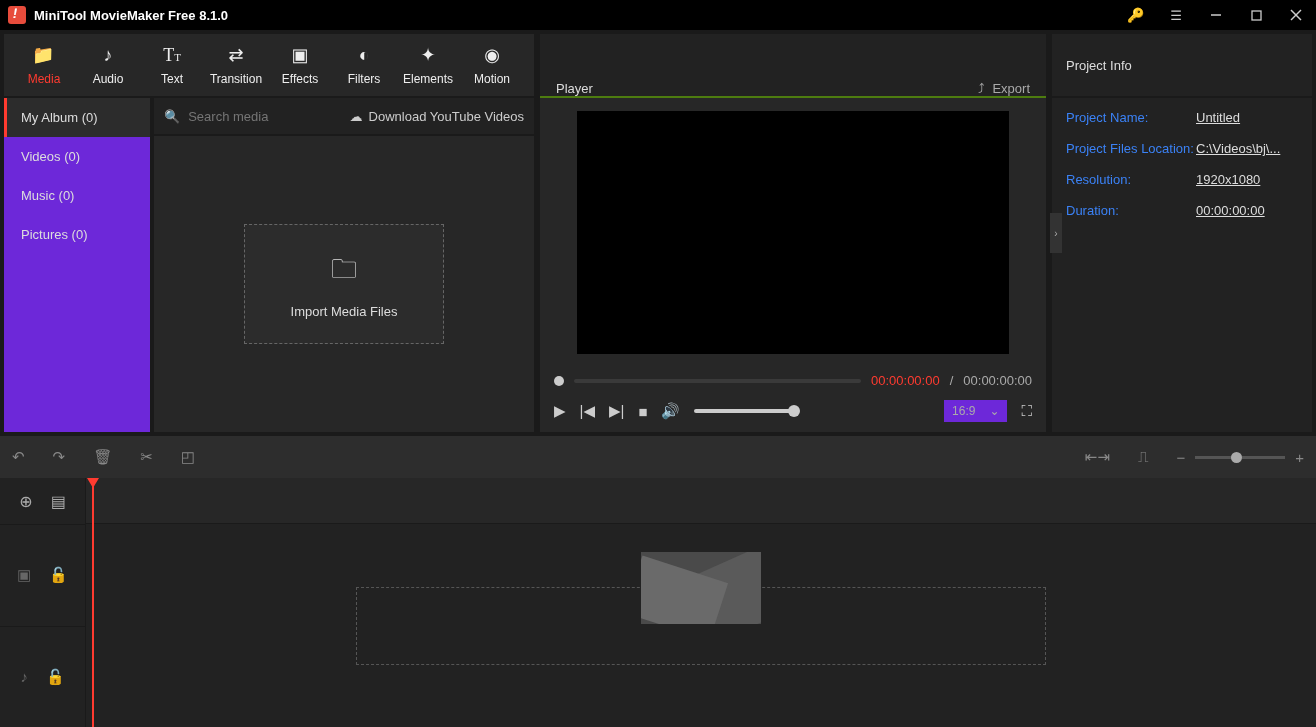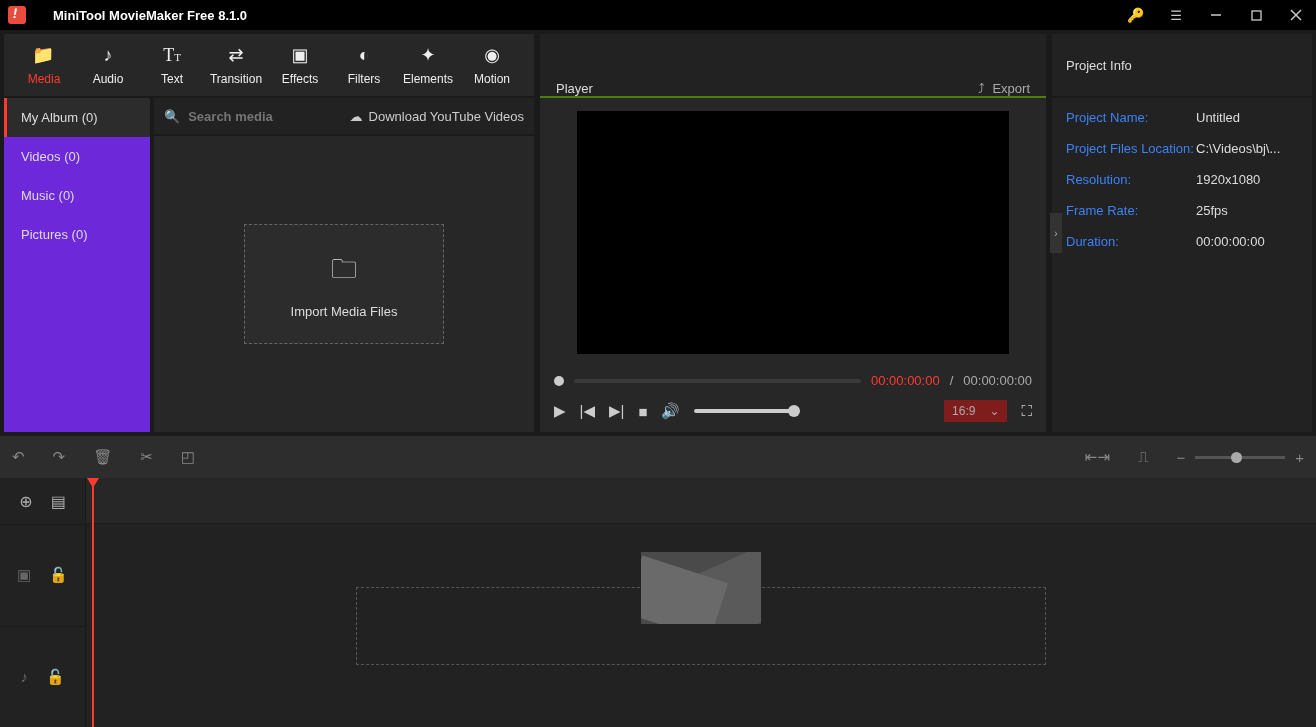--- a/index.html
+++ b/index.html
@@ -4,7 +4,7 @@
 <style>
   * { box-sizing: border-box; margin: 0; padding: 0; user-select: none; }
   html, body { width: 1316px; height: 727px; background: #1a1a1a; font-family: "Segoe UI", Arial, sans-serif; color: #ddd; overflow: hidden; font-size: 13px; }
-  .titlebar { height: 30px; background: #000; display: flex; align-items: center; padding: 0 0 0 8px; gap: 19px; }
+  .titlebar { height: 30px; background: #000; display: flex; align-items: center; padding: 0 0 0 8px; }
   .titlebar .logo { width: 18px; height: 18px; background: #e74c3c; border-radius: 3px; margin-right: 8px; position: relative; }
   .titlebar .logo::after { content: "!"; color: #fff; font-weight: bold; position: absolute; left: 5px; top: -1px; font-size: 14px; transform: skewX(-10deg); }
   .titlebar .title { color: #fff; font-size: 13px; font-weight: 600; flex: 0 0 auto; }

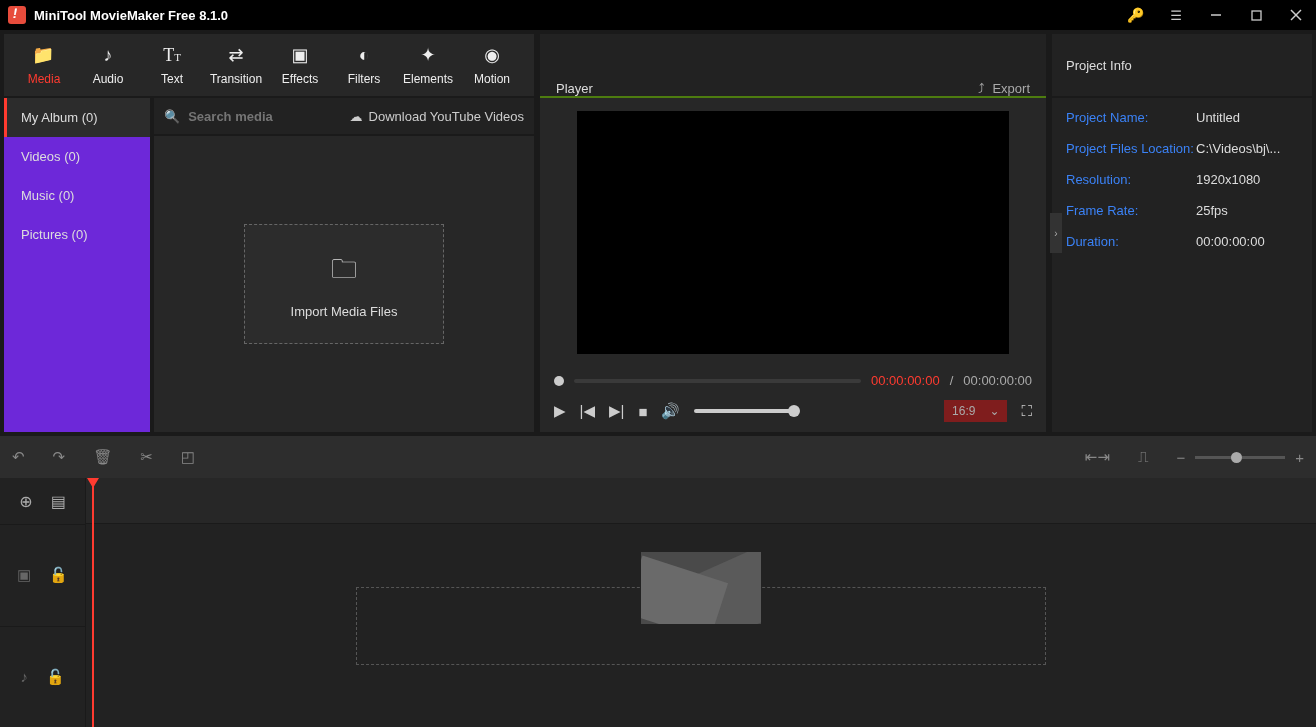--- a/index.html
+++ b/index.html
@@ -31,7 +31,7 @@
   .mediazone { flex: 1; background: #272727; display: flex; flex-direction: column; }
   .mediahead { height: 38px; display: flex; align-items: center; padding: 0 10px; gap: 8px; color: #aaa; border-bottom: 2px solid #1a1a1a; background:#222;}
   .mediahead .search { flex: 1; display: flex; align-items: center; gap: 8px; }
-  .mediahead .search input { background: transparent; border: none; color: #0ea5e9; outline: none; font-size: 13px; width: 120px; font-weight: bold; }
+  .mediahead .search input { background: transparent; border: none; color: #0ea5e9; outline: none; font-size: 13px; width: 120px; }
   .mediahead .ytlink { color: #ccc; font-size: 13px; display: flex; align-items: center; gap: 6px; }
   .importbox { margin: auto; width: 200px; height: 120px; border: 1px dashed #666; display: flex; flex-direction: column; align-items: center; justify-content: center; gap: 10px; color: #ddd; cursor: pointer; background:#2c2c2c; }
   .importbox .foldericon { font-size: 26px; color: #ddd; }

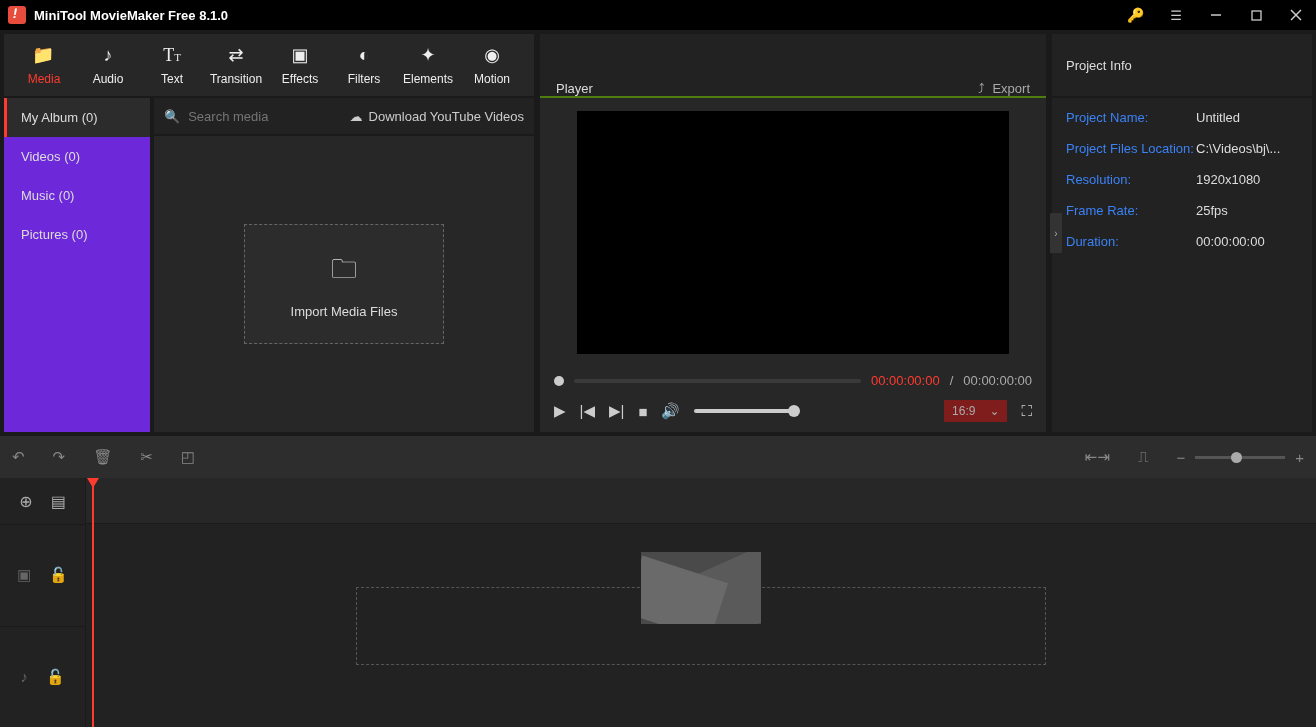--- a/index.html
+++ b/index.html
@@ -56,7 +56,7 @@
   .infolist { padding: 4px 14px; }
   .inforow { display: flex; padding: 8px 0; font-size: 13px; }
   .inforow .k { width: 130px; color: #3b82f6; }
-  .inforow .v { color: #ddd; }
+  .inforow .v { color: #ddd; text-decoration: underline; }
   .collapse-handle { position: absolute; left: -2px; top: 50%; transform: translateY(-50%); width: 12px; height: 40px; background: #333; display: flex; align-items: center; justify-content: center; color: #aaa; font-size: 10px; cursor: pointer; }
 
   .row2 { height: 42px; background: #2d2d2d; display: flex; align-items: center; padding: 0 12px; gap: 28px; margin-top:4px;}

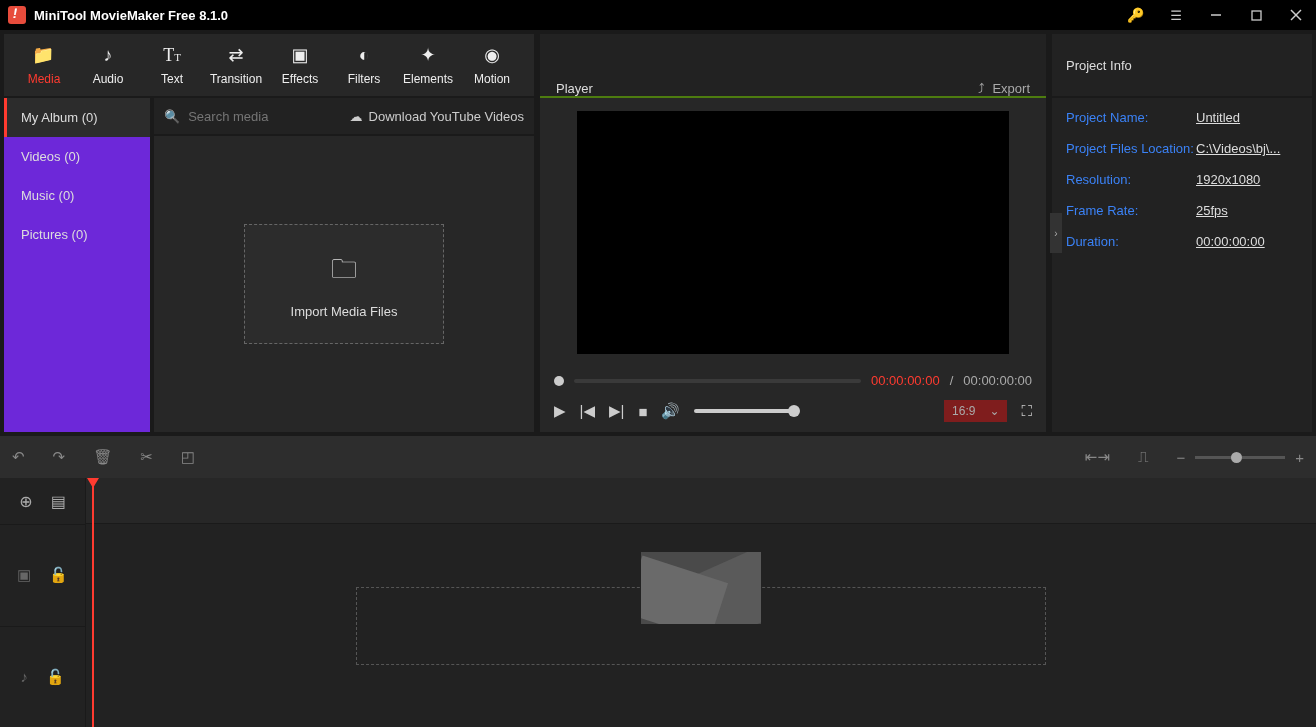--- a/index.html
+++ b/index.html
@@ -212,10 +212,6 @@
           <span class="v">1920x1080</span>
         </div>
       <div class="inforow">
-          <span class="k">Frame Rate:</span>
-          <span class="v">25fps</span>
-        </div>
-      <div class="inforow">
           <span class="k">Duration:</span>
           <span class="v">00:00:00:00</span>
         </div>

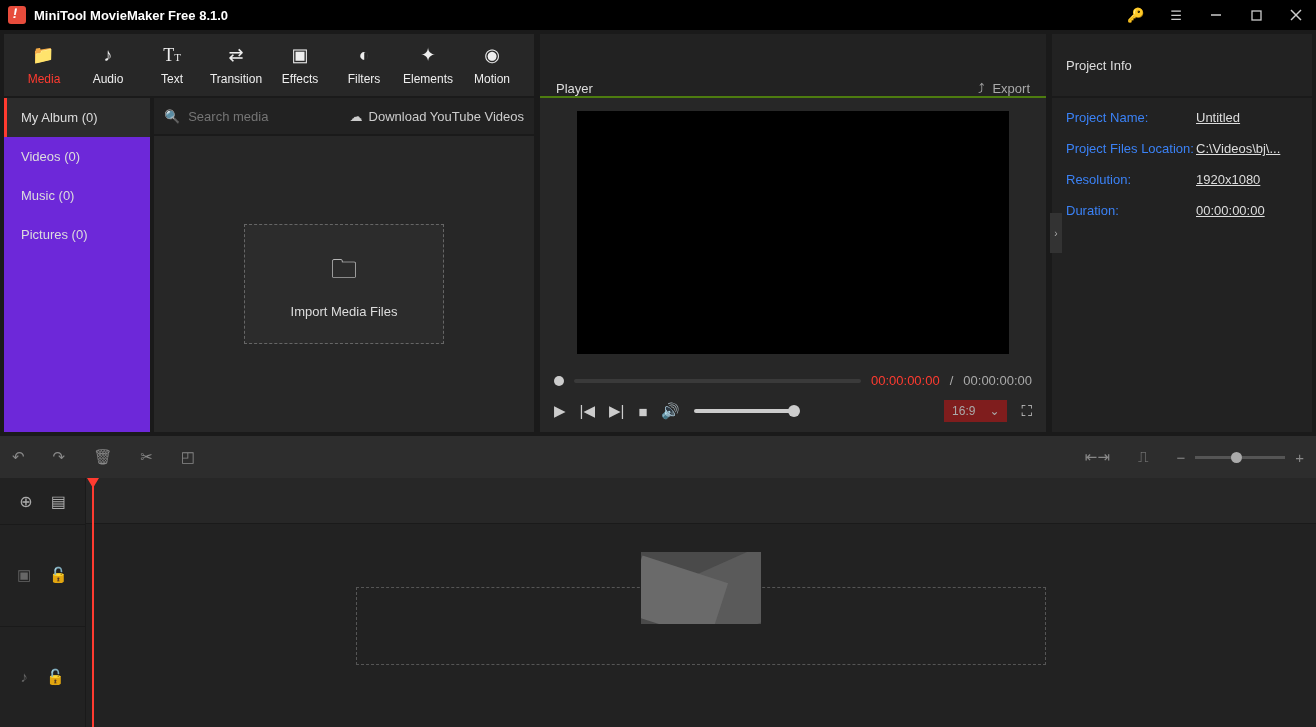--- a/index.html
+++ b/index.html
@@ -50,7 +50,7 @@
   .controls .vol { width: 100px; height: 4px; background: #ccc; border-radius: 2px; position: relative; }
   .controls .vol::after { content: ""; position: absolute; right: -6px; top: -4px; width: 12px; height: 12px; background: #ccc; border-radius: 50%; }
   .controls .spacer { flex: 1; }
-  .controls .ratio { background: #7f1d1d; color: #aaa; padding: 4px 8px; font-size: 12px; display: flex; align-items: center; gap: 14px; cursor: pointer; }
+  .controls .ratio { background: #6d28d9; color: #aaa; padding: 4px 8px; font-size: 12px; display: flex; align-items: center; gap: 14px; cursor: pointer; }
 
   .infohead { height: 64px; display: flex; align-items: center; padding: 0 14px; color: #ddd; border-bottom: 2px solid #1a1a1a; }
   .infolist { padding: 4px 14px; }

